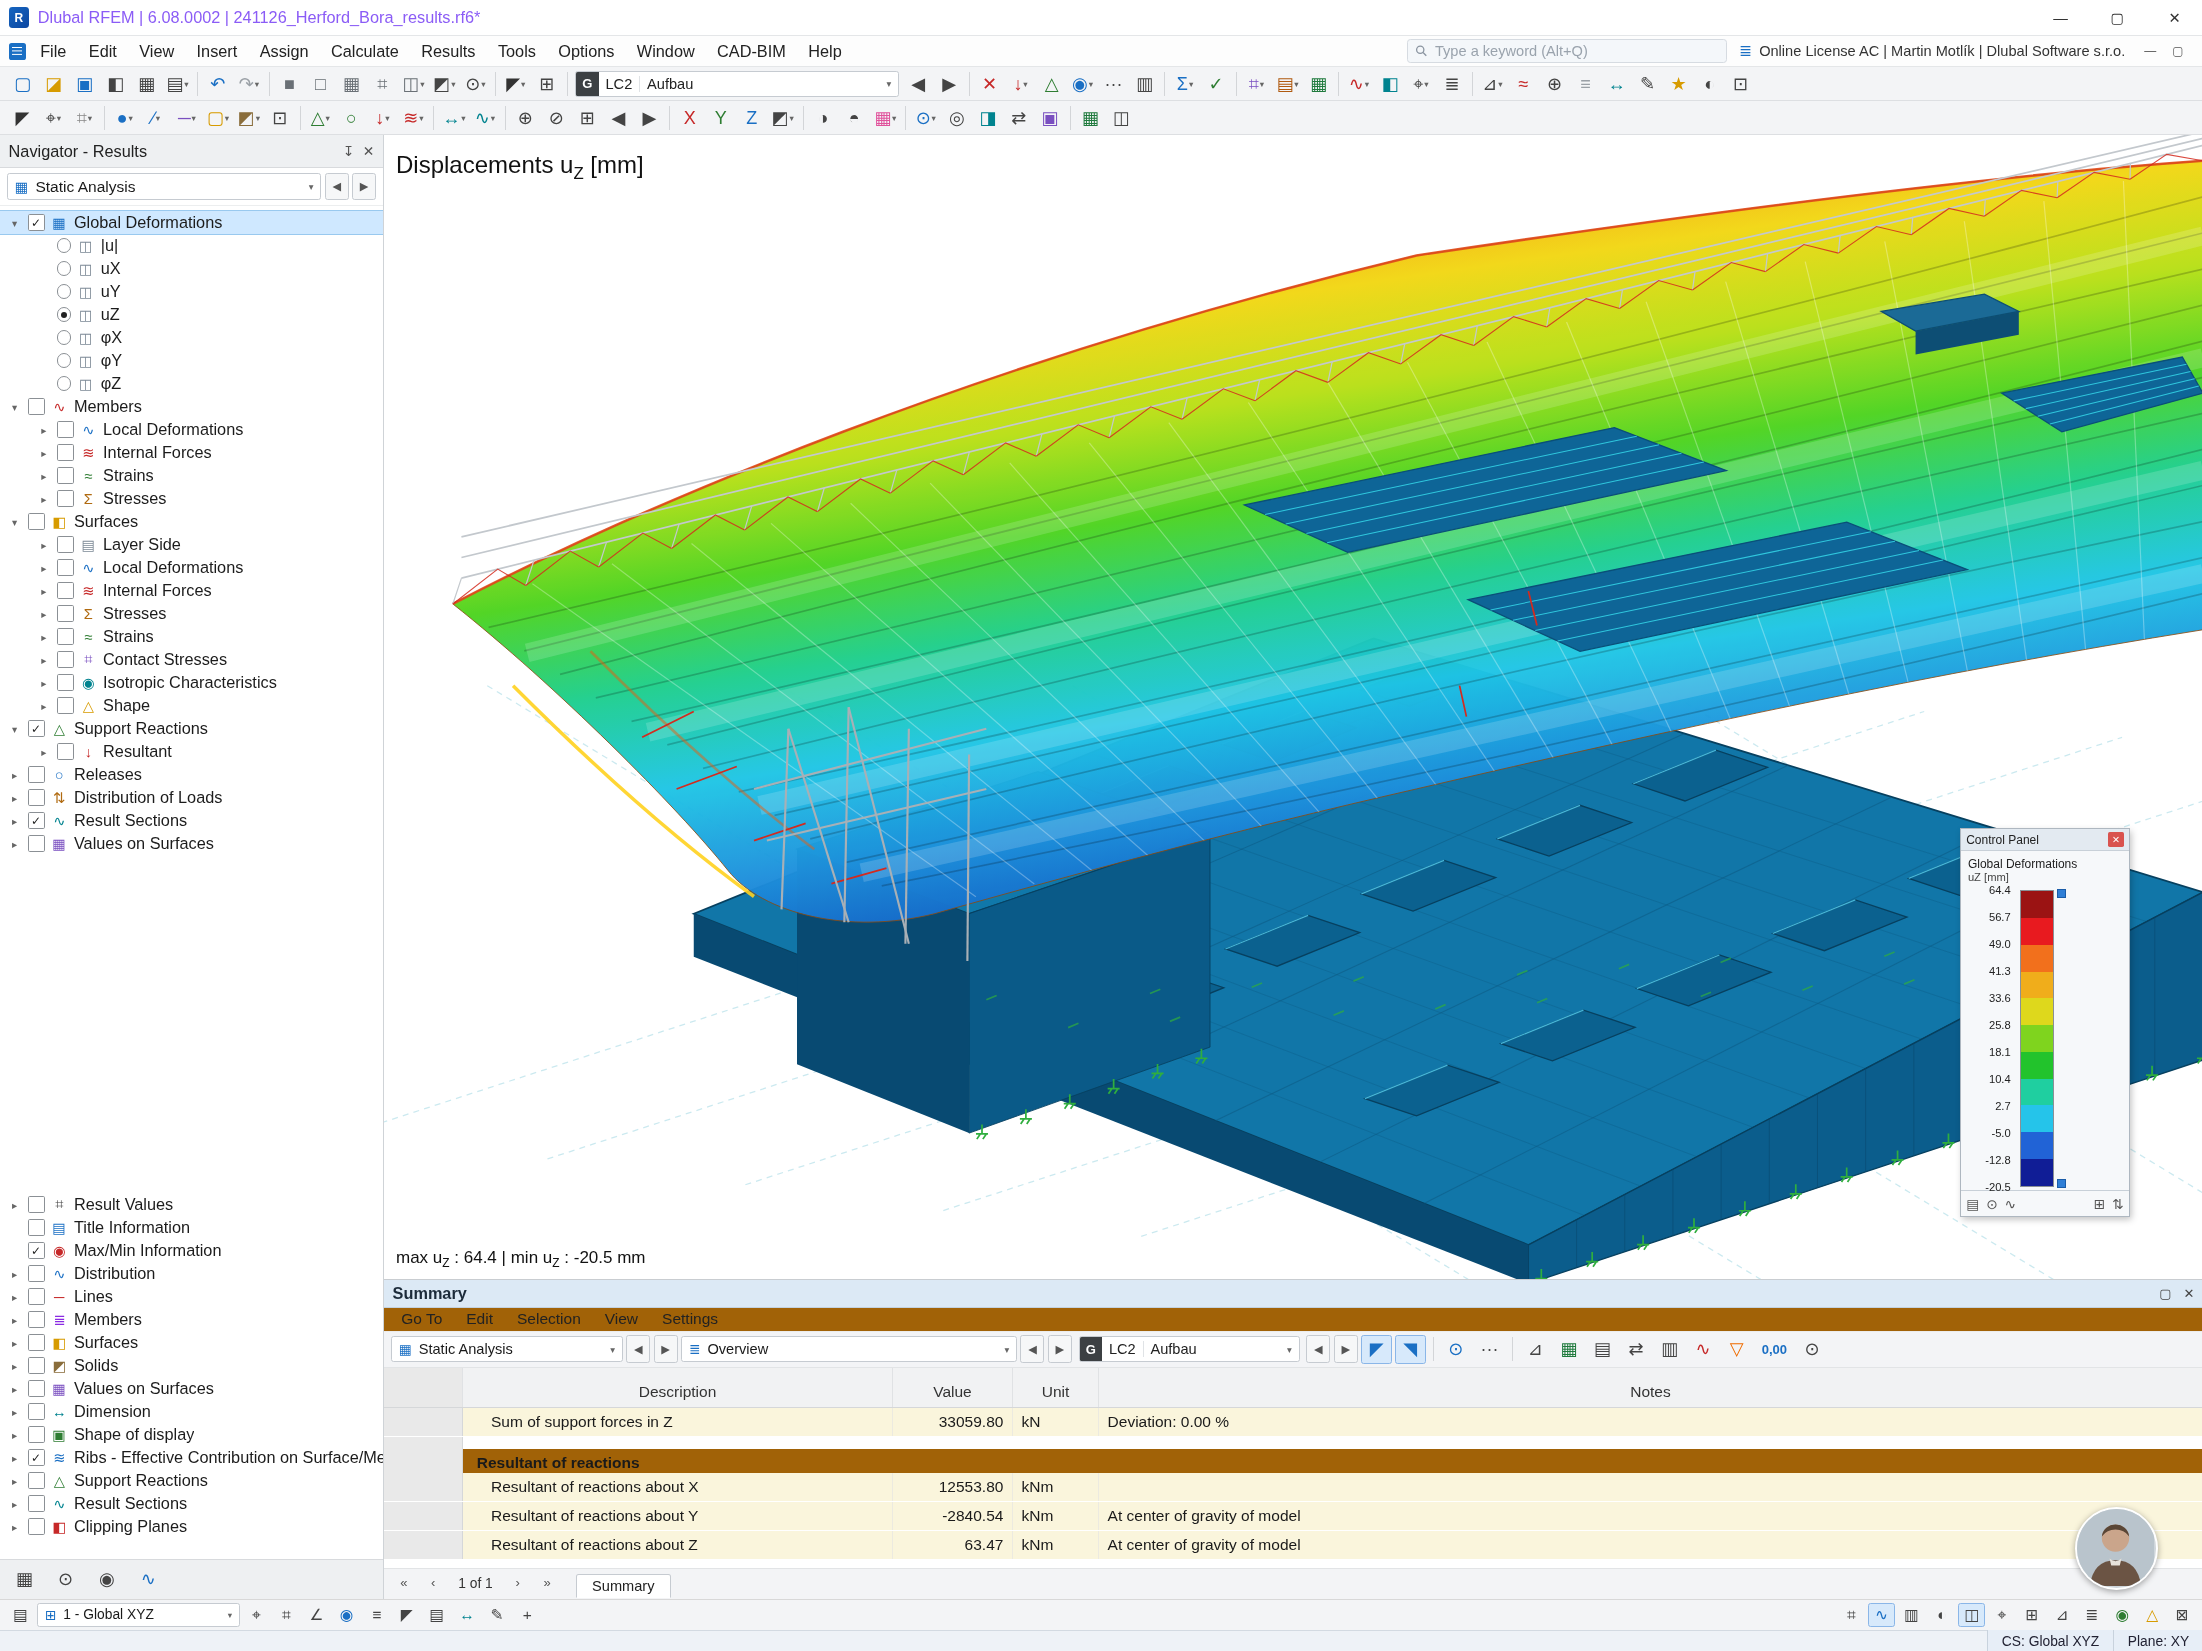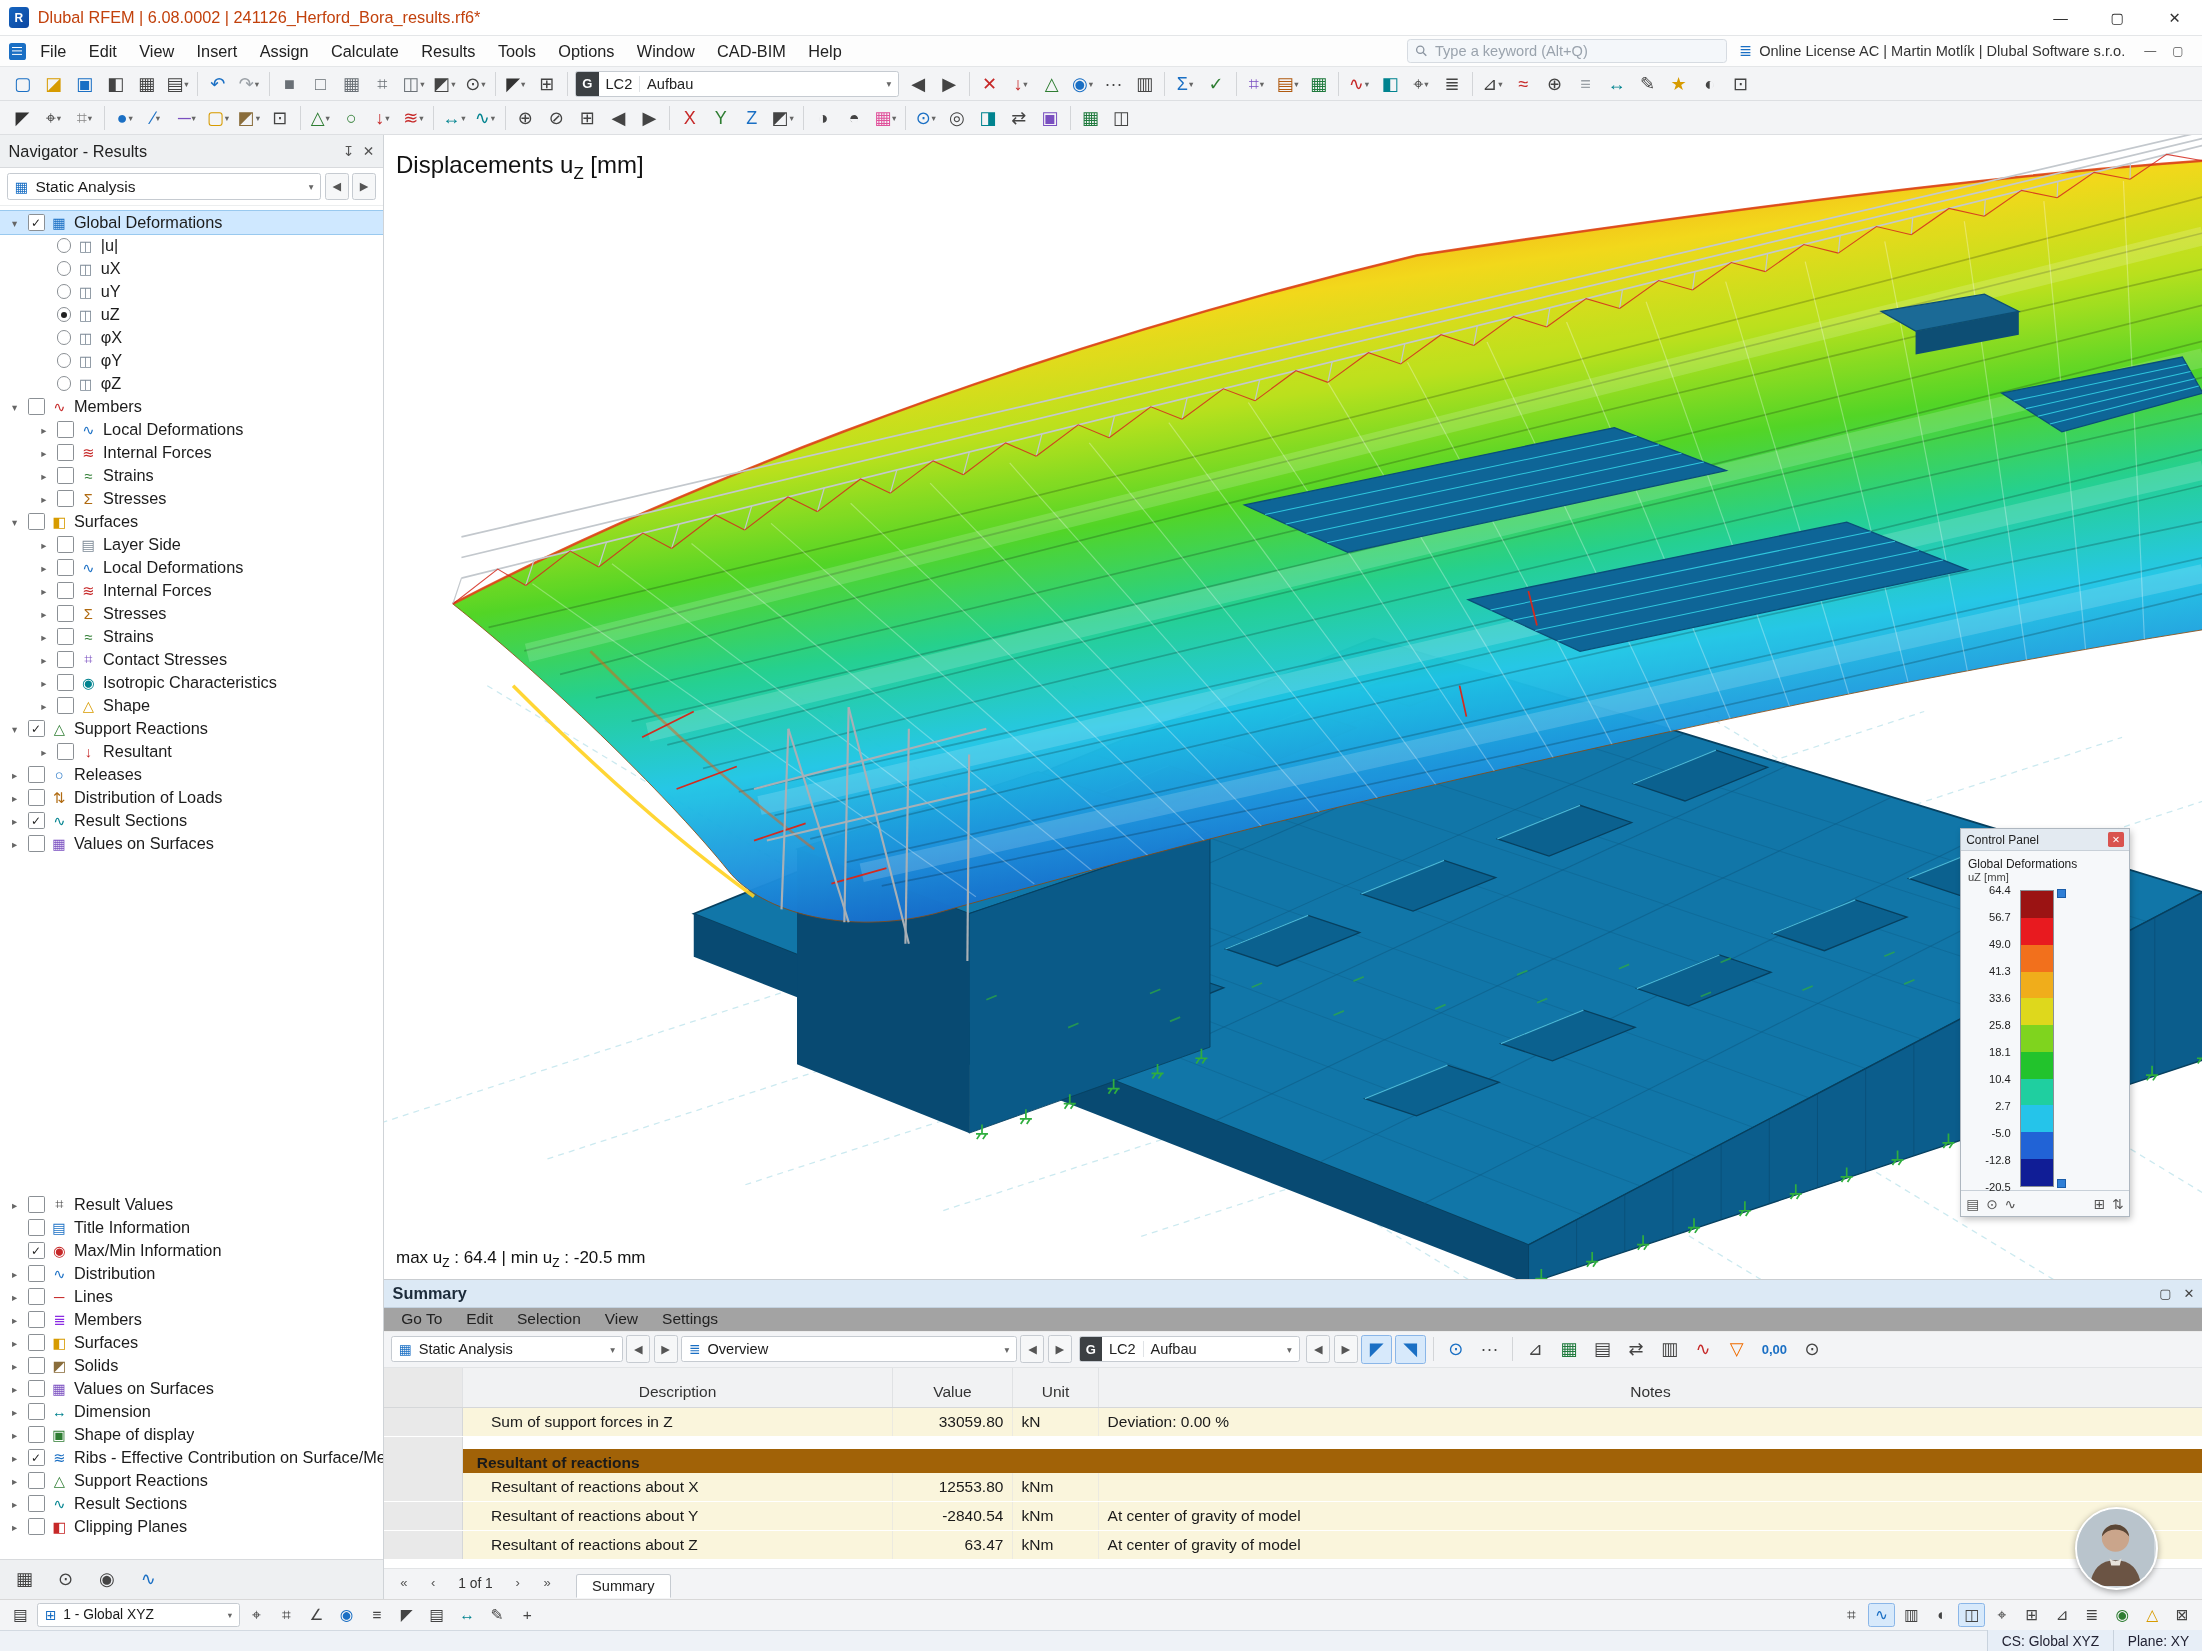--- a/index.html
+++ b/index.html
@@ -11,7 +11,7 @@
 .titlebar{height:36px;background:#fff;border-bottom:0.9px solid #e4e6e8;display:flex;align-items:center;padding-left:8.6px;flex:0 0 auto}
 .app-logo{width:20.6px;height:20.6px;border-radius:3.4px;background:linear-gradient(135deg,#1565c0,#0d47a1);color:#fff;
   font-size:12px;font-weight:bold;display:flex;align-items:center;justify-content:center;margin-right:8.6px}
-.win-title{font-size:16.3px;color:#c2410c}
+.win-title{font-size:16.3px;color:#8b5cf6}
 .win-controls{margin-left:auto;display:flex;height:36px}
 .win-btn{width:57px;height:36px;display:flex;align-items:center;justify-content:center;font-size:14.6px;color:#333}
 

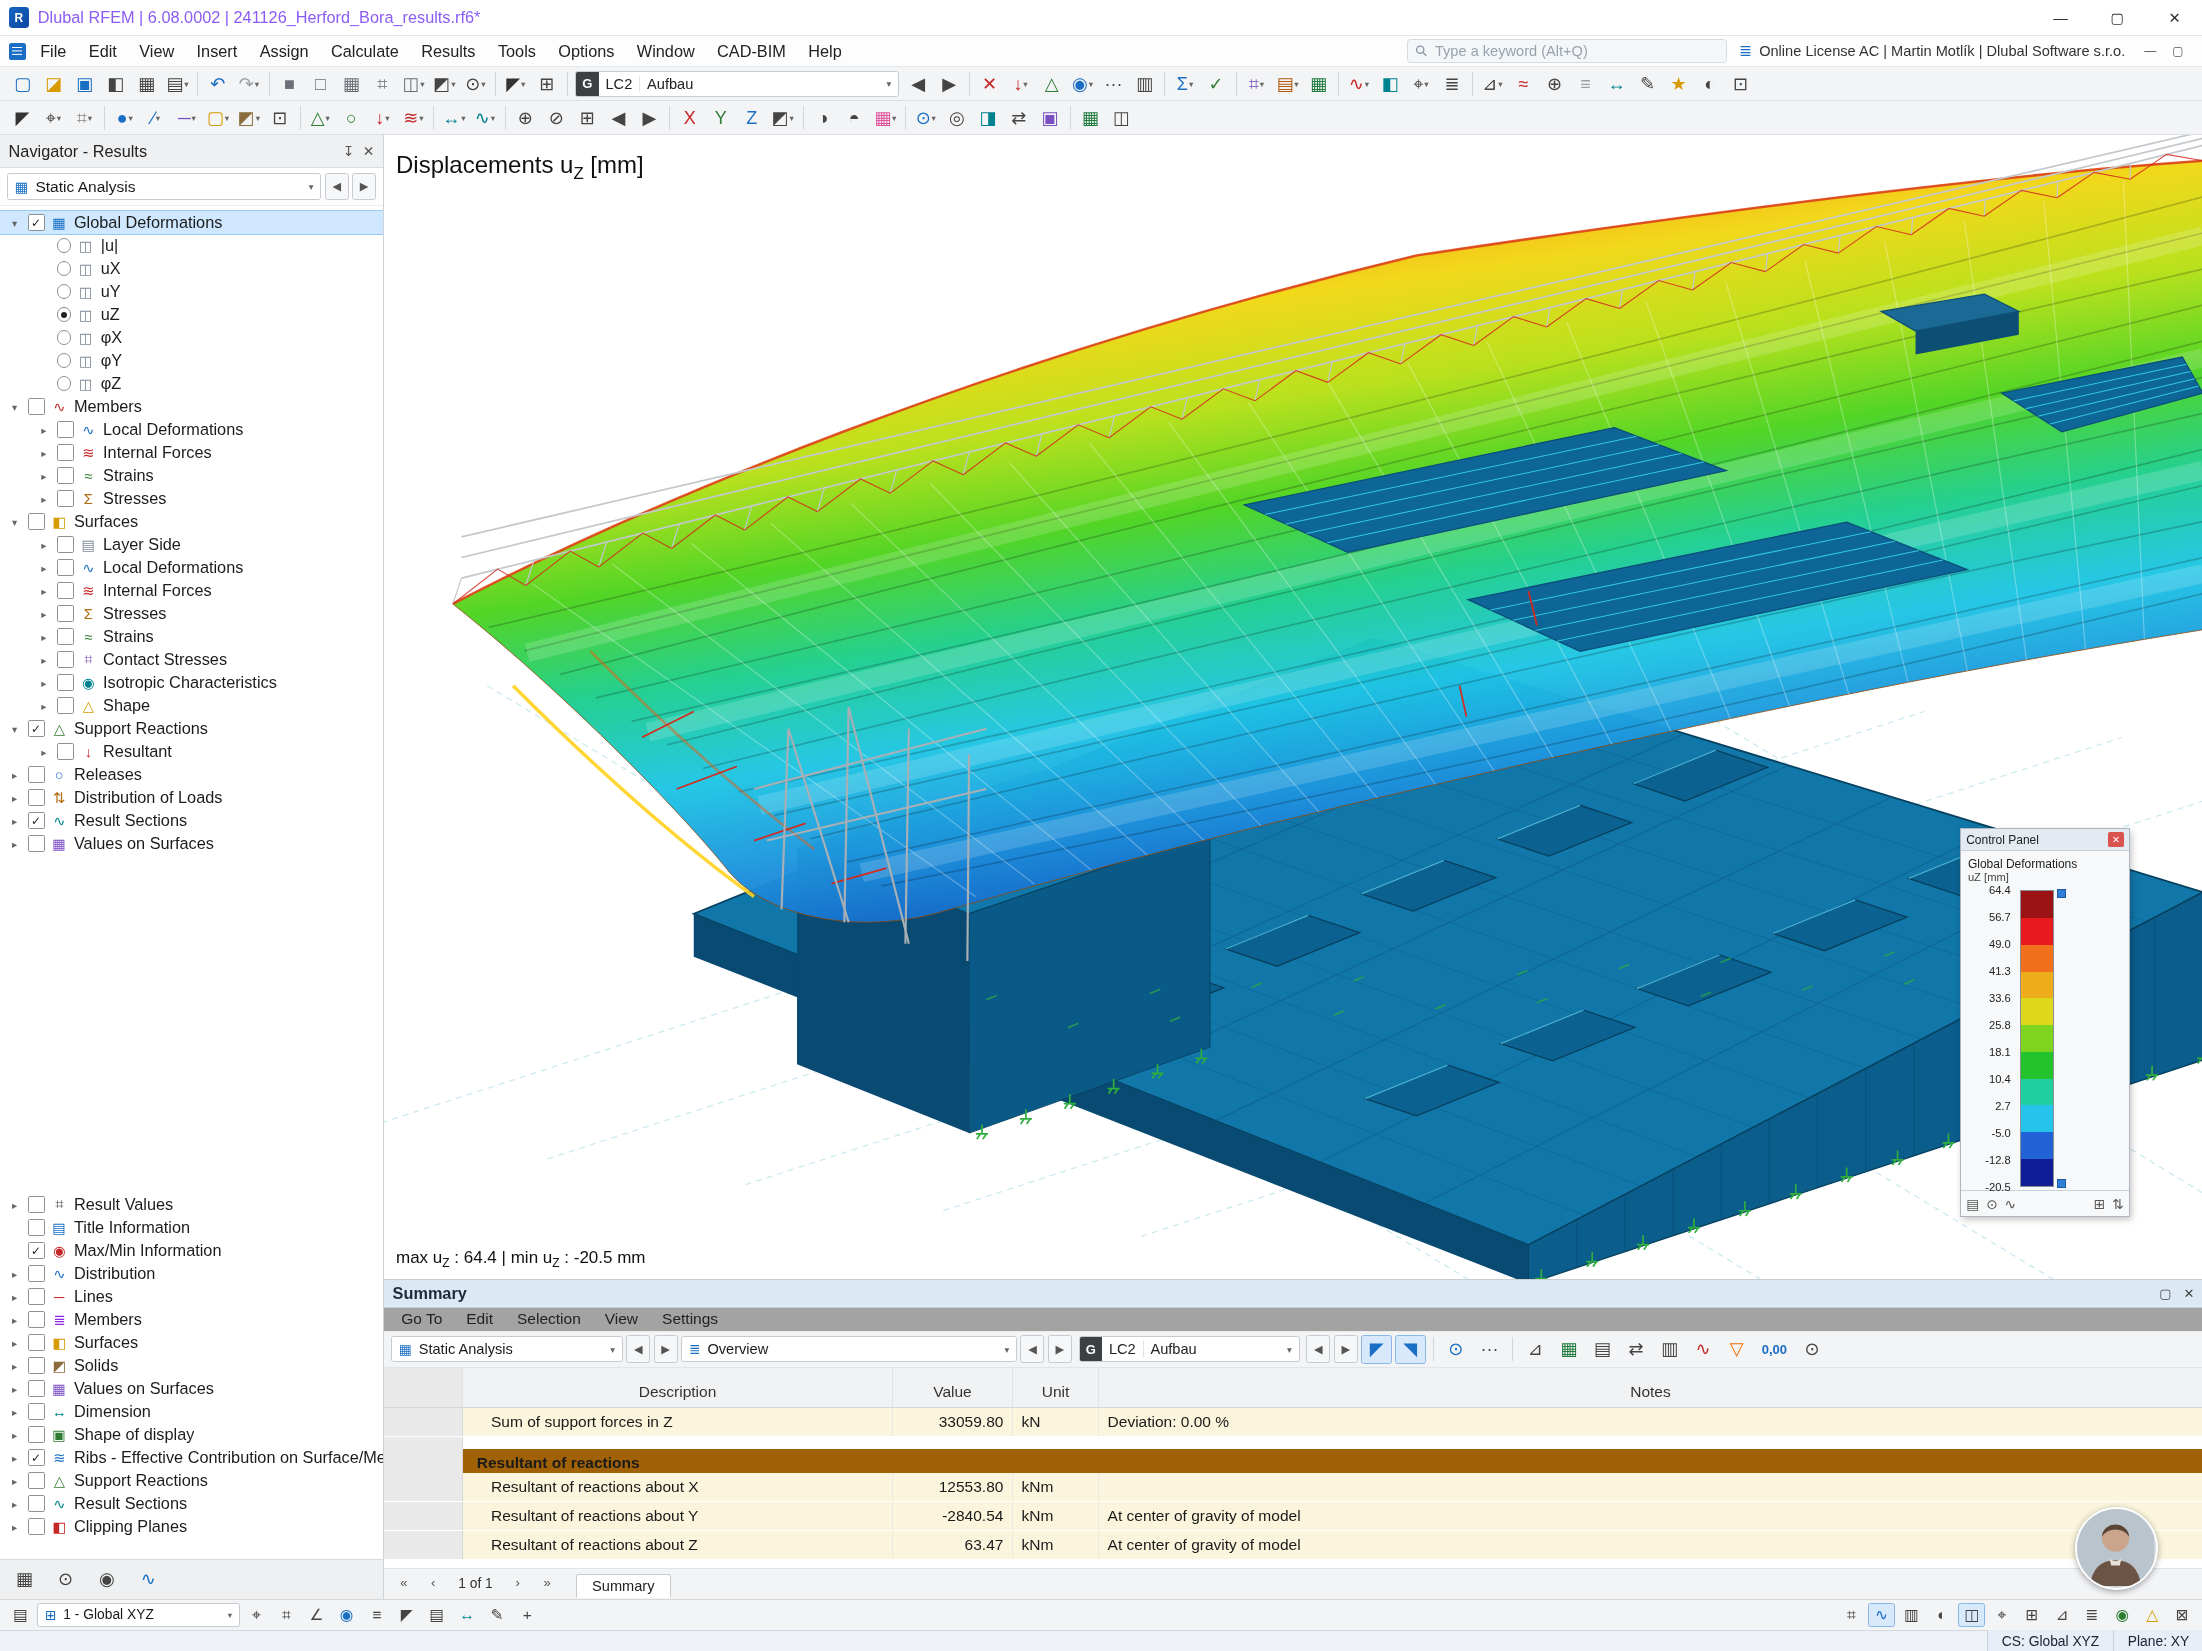--- a/index.html
+++ b/index.html
@@ -100,7 +100,7 @@
 .summary{height:318px;flex:0 0 auto;background:#fff;border-top:0.9px solid #c9cdd1;display:flex;flex-direction:column;min-width:0}
 .sum-header{height:27.5px;background:#dce9f5;border-bottom:0.9px solid #c3d2e0;display:flex;align-items:center;padding:0 8.6px;font-size:16.3px;font-weight:bold;color:#1c2b3a}
 .sum-header .sh-icons{margin-left:auto;display:flex;gap:12px;font-size:13px;color:#444;font-weight:normal}
-.sum-menu{height:24px;display:flex;align-items:center;padding:0 5.2px;border-bottom:0.9px solid #ececec;background:#a3a3a3}
+.sum-menu{height:24px;display:flex;align-items:center;padding:0 5.2px;border-bottom:0.9px solid #ececec;background:#a16207}
 .sum-menu .menu-item{font-size:15.5px;line-height:24px;padding:0 12px}
 .sum-toolbar{height:36px;display:flex;align-items:center;gap:3.4px;padding:0 6.9px;border-bottom:0.9px solid #e2e4e6;background:#f3f4f6}
 .sum-combo{height:26px;border:0.9px solid #c6cbd1;border-radius:2.6px;background:#fff;display:flex;align-items:center;padding:0 6.9px;gap:6.9px}

